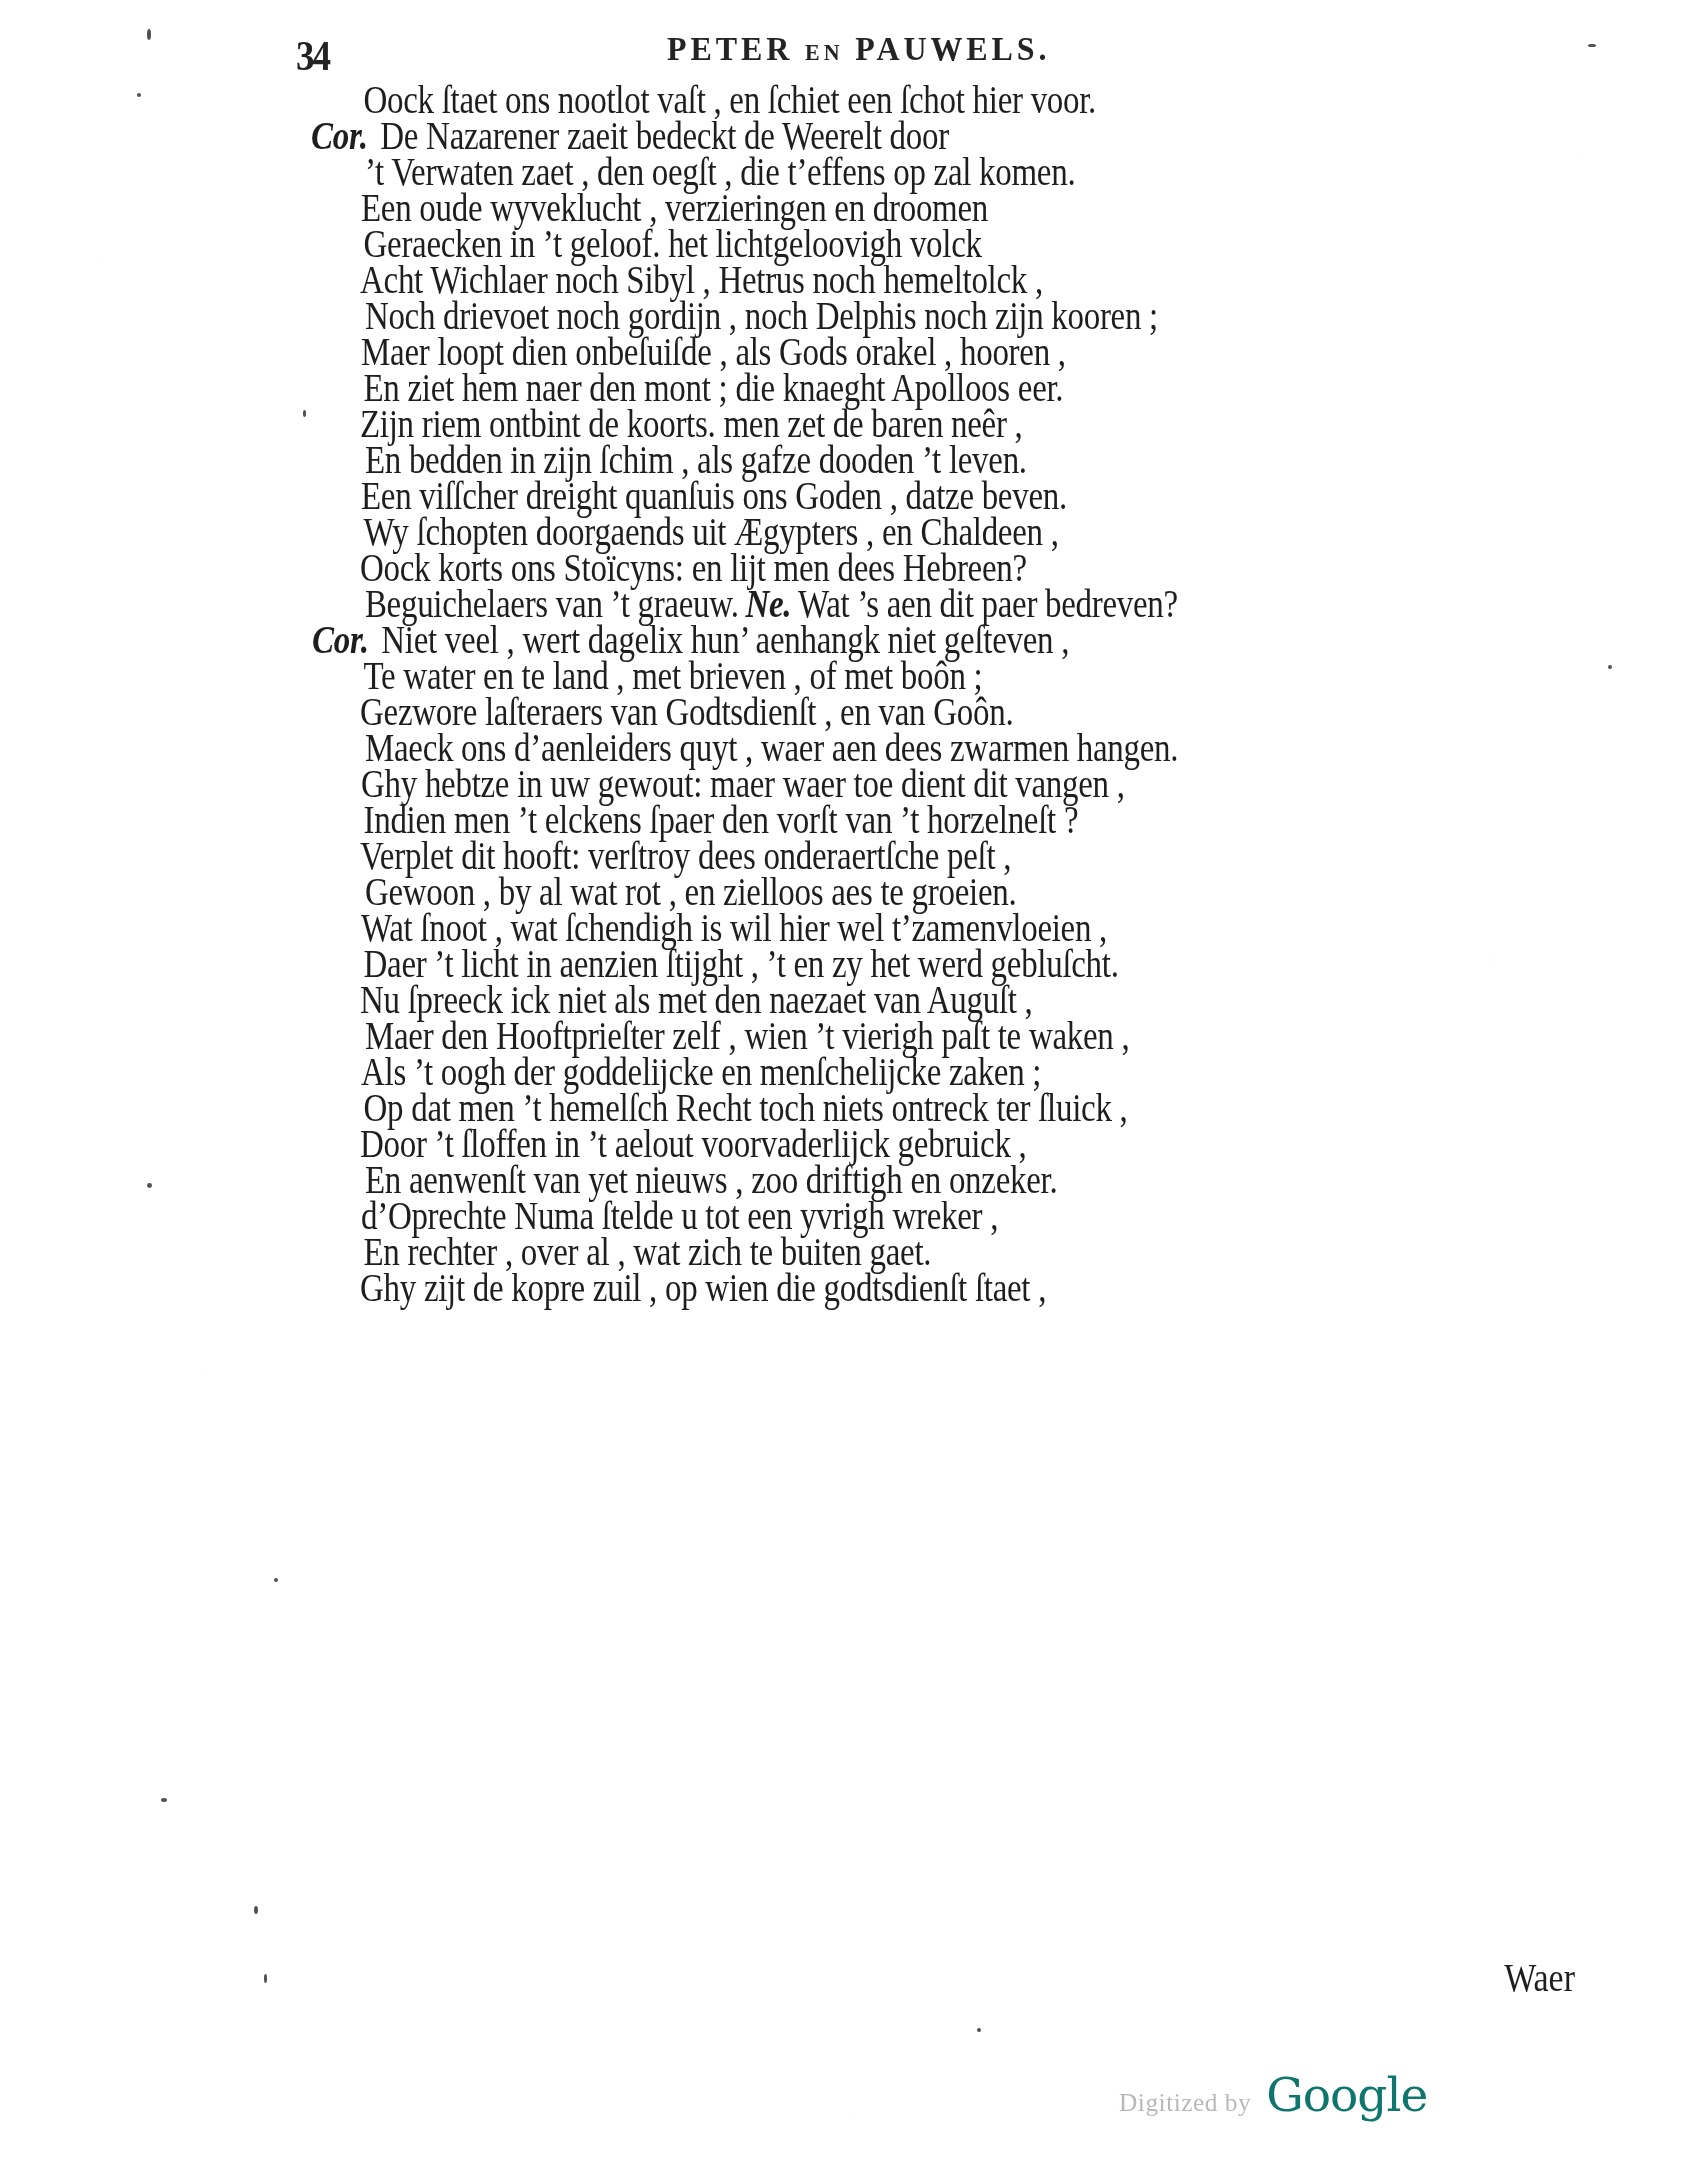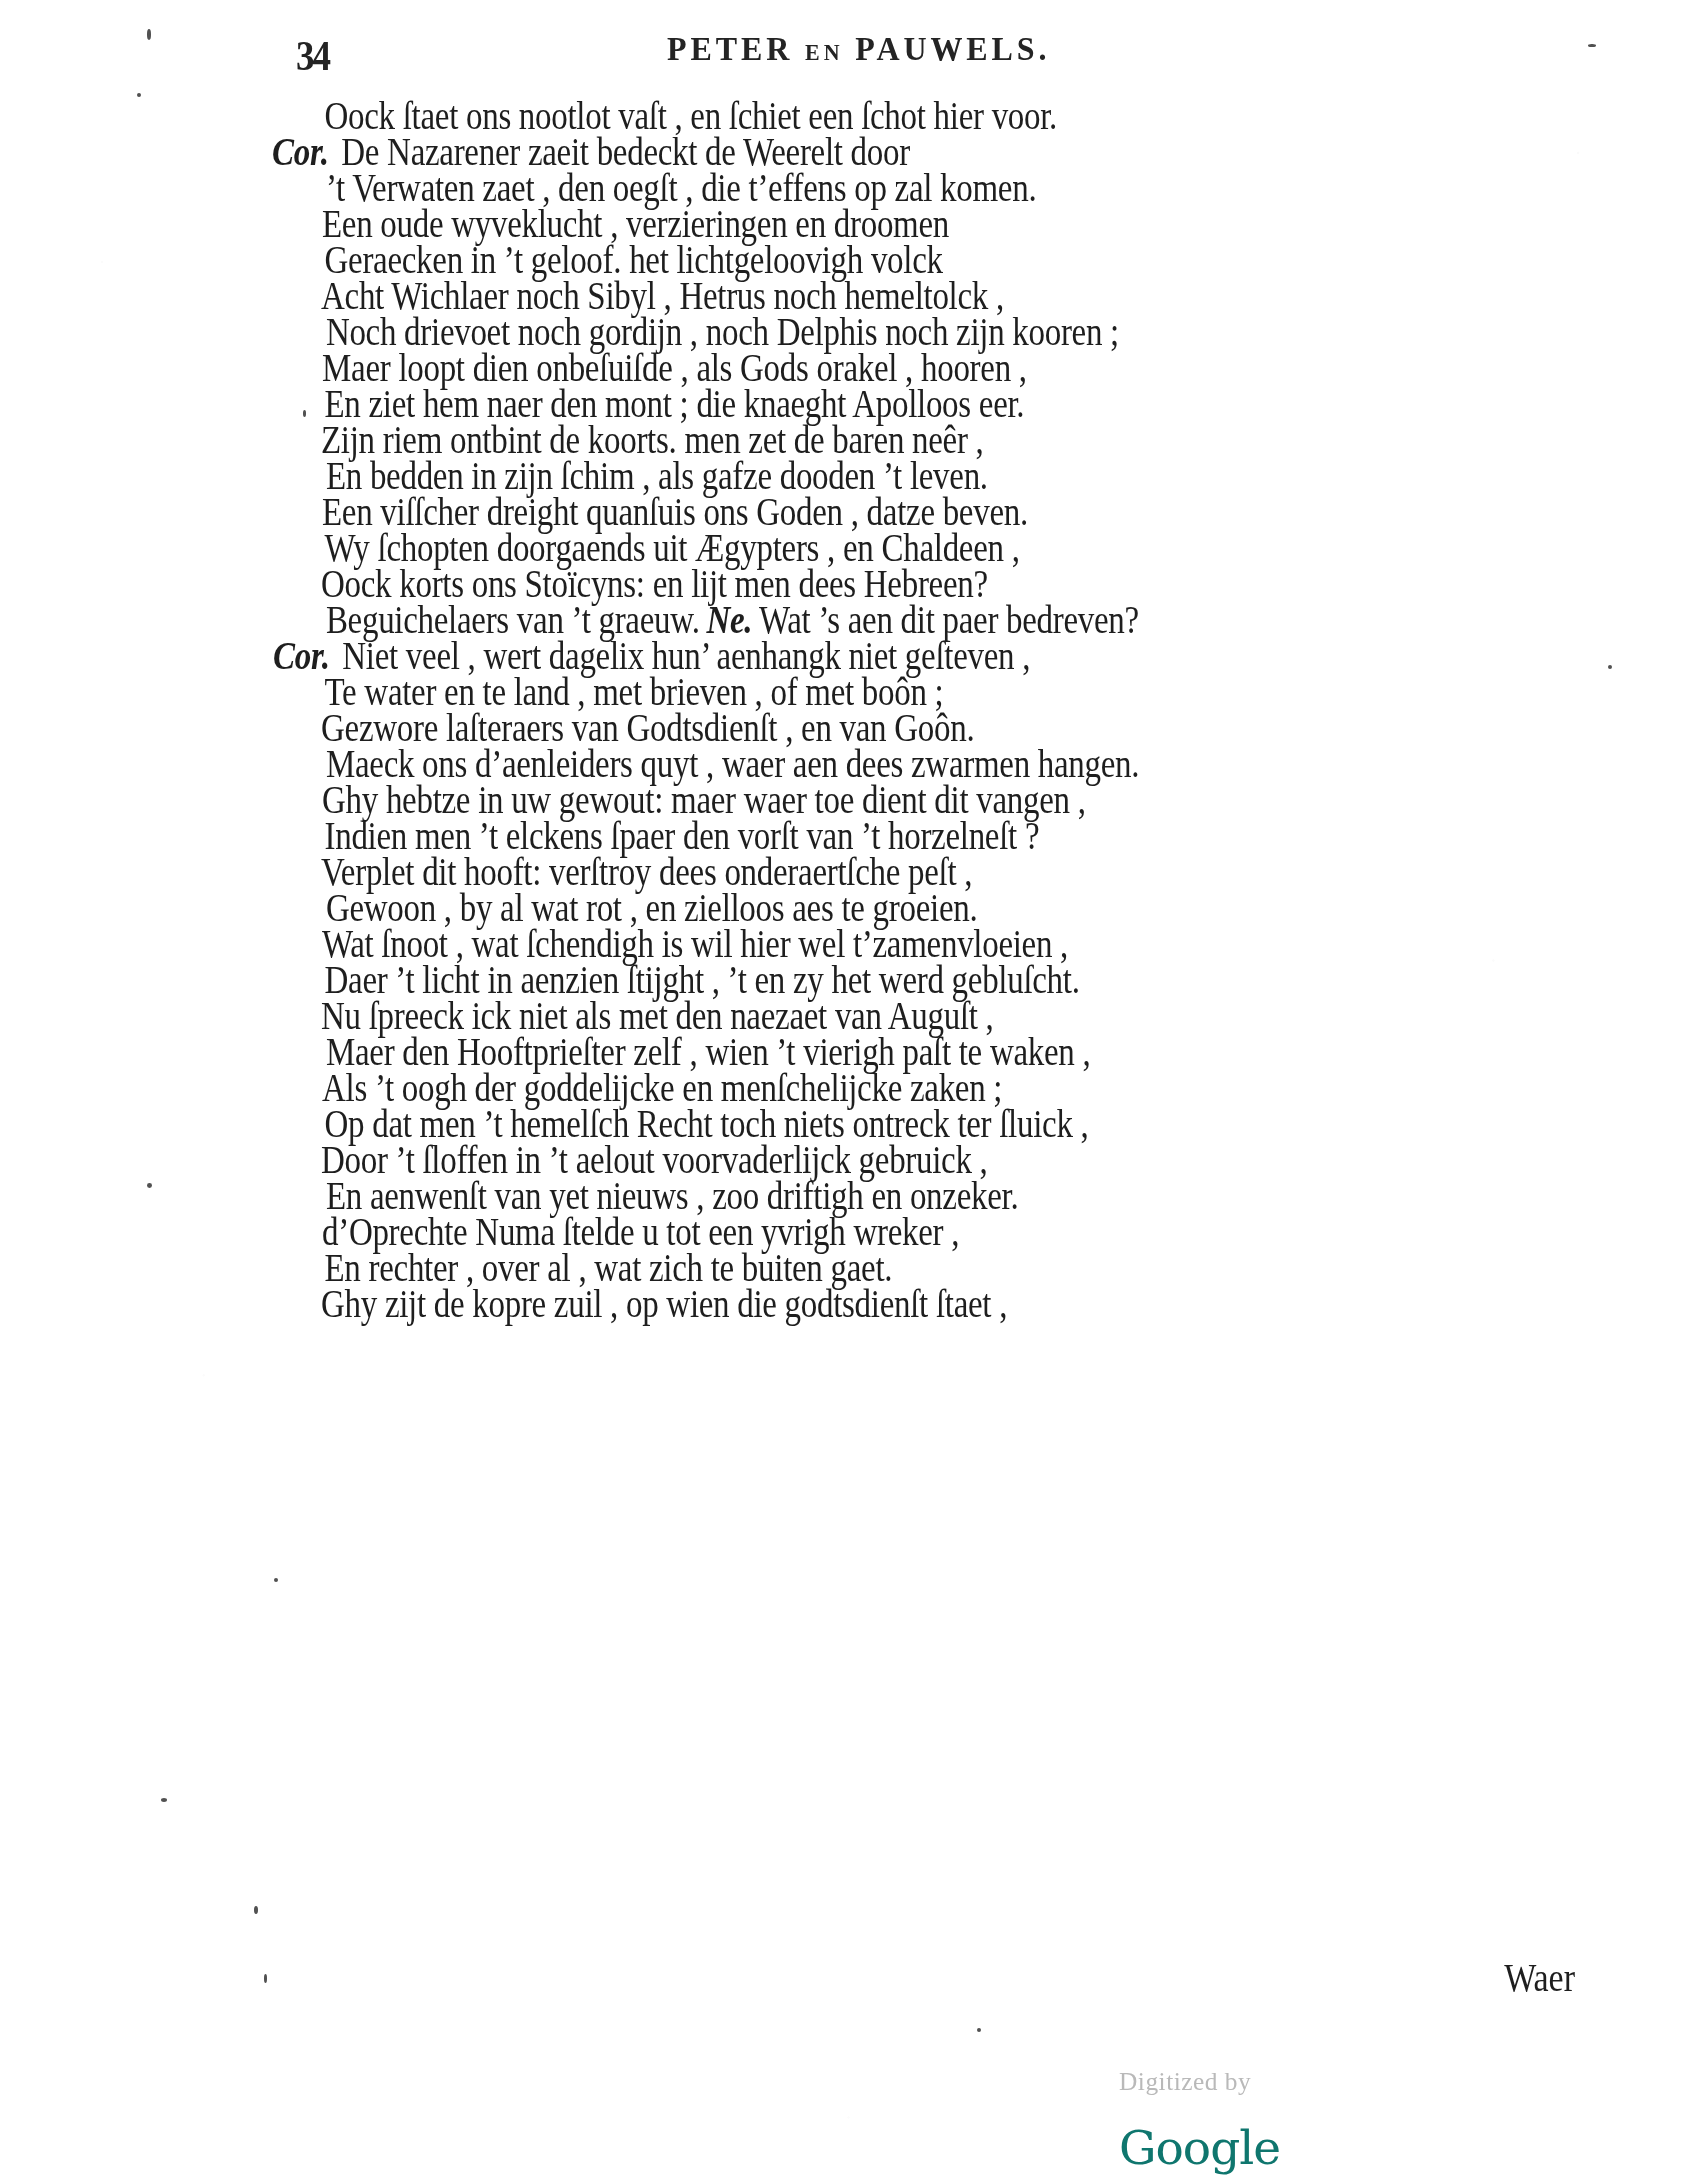--- a/index.html
+++ b/index.html
@@ -79,8 +79,9 @@
   #verse {
     position: absolute;
     left: 0;
-    top: 98px;
+    top: 82px;
     width: 1491px;
+    padding-left: 39px;
   }
   .line {
     position: relative;

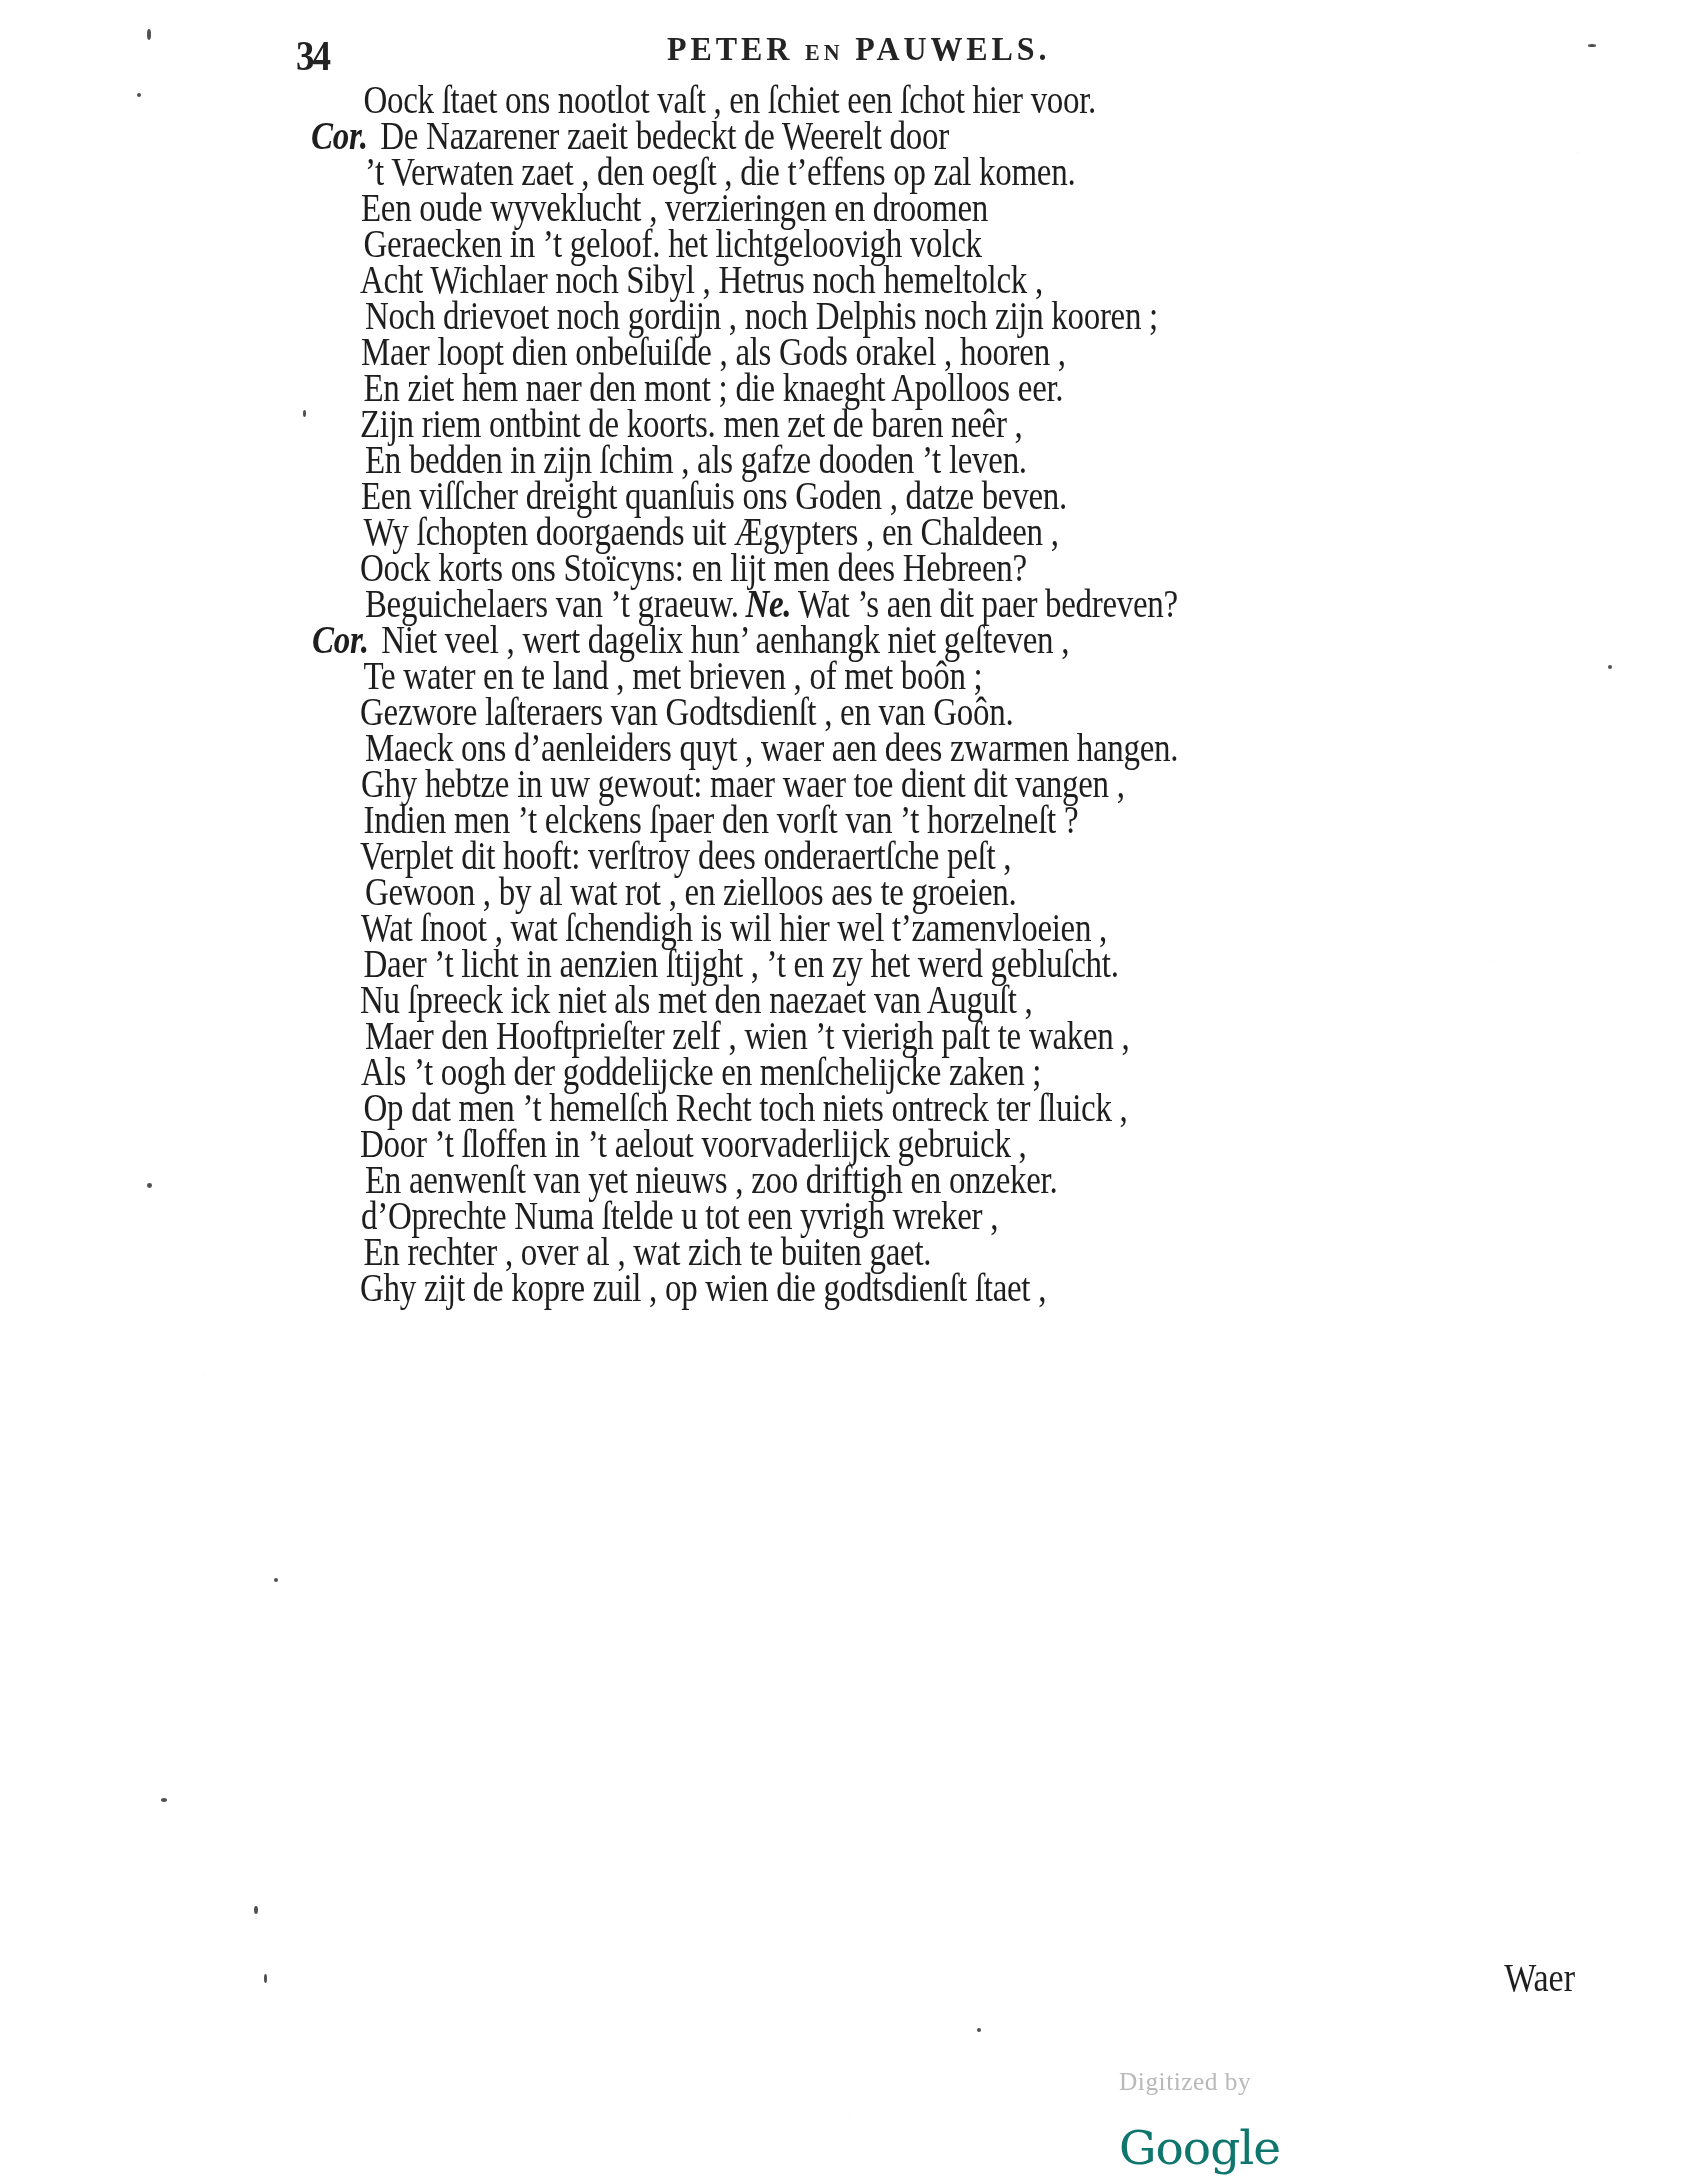--- a/index.html
+++ b/index.html
@@ -136,10 +136,9 @@
     top: 2067px;
     display: flex;
     align-items: baseline;
-    gap: 24px;
+    gap: 15px;
     color: #b9b9b9;
     user-select: none;
-    flex-direction: column;
   }
   .watermark .dig {
     font-family: "Liberation Serif", serif;

